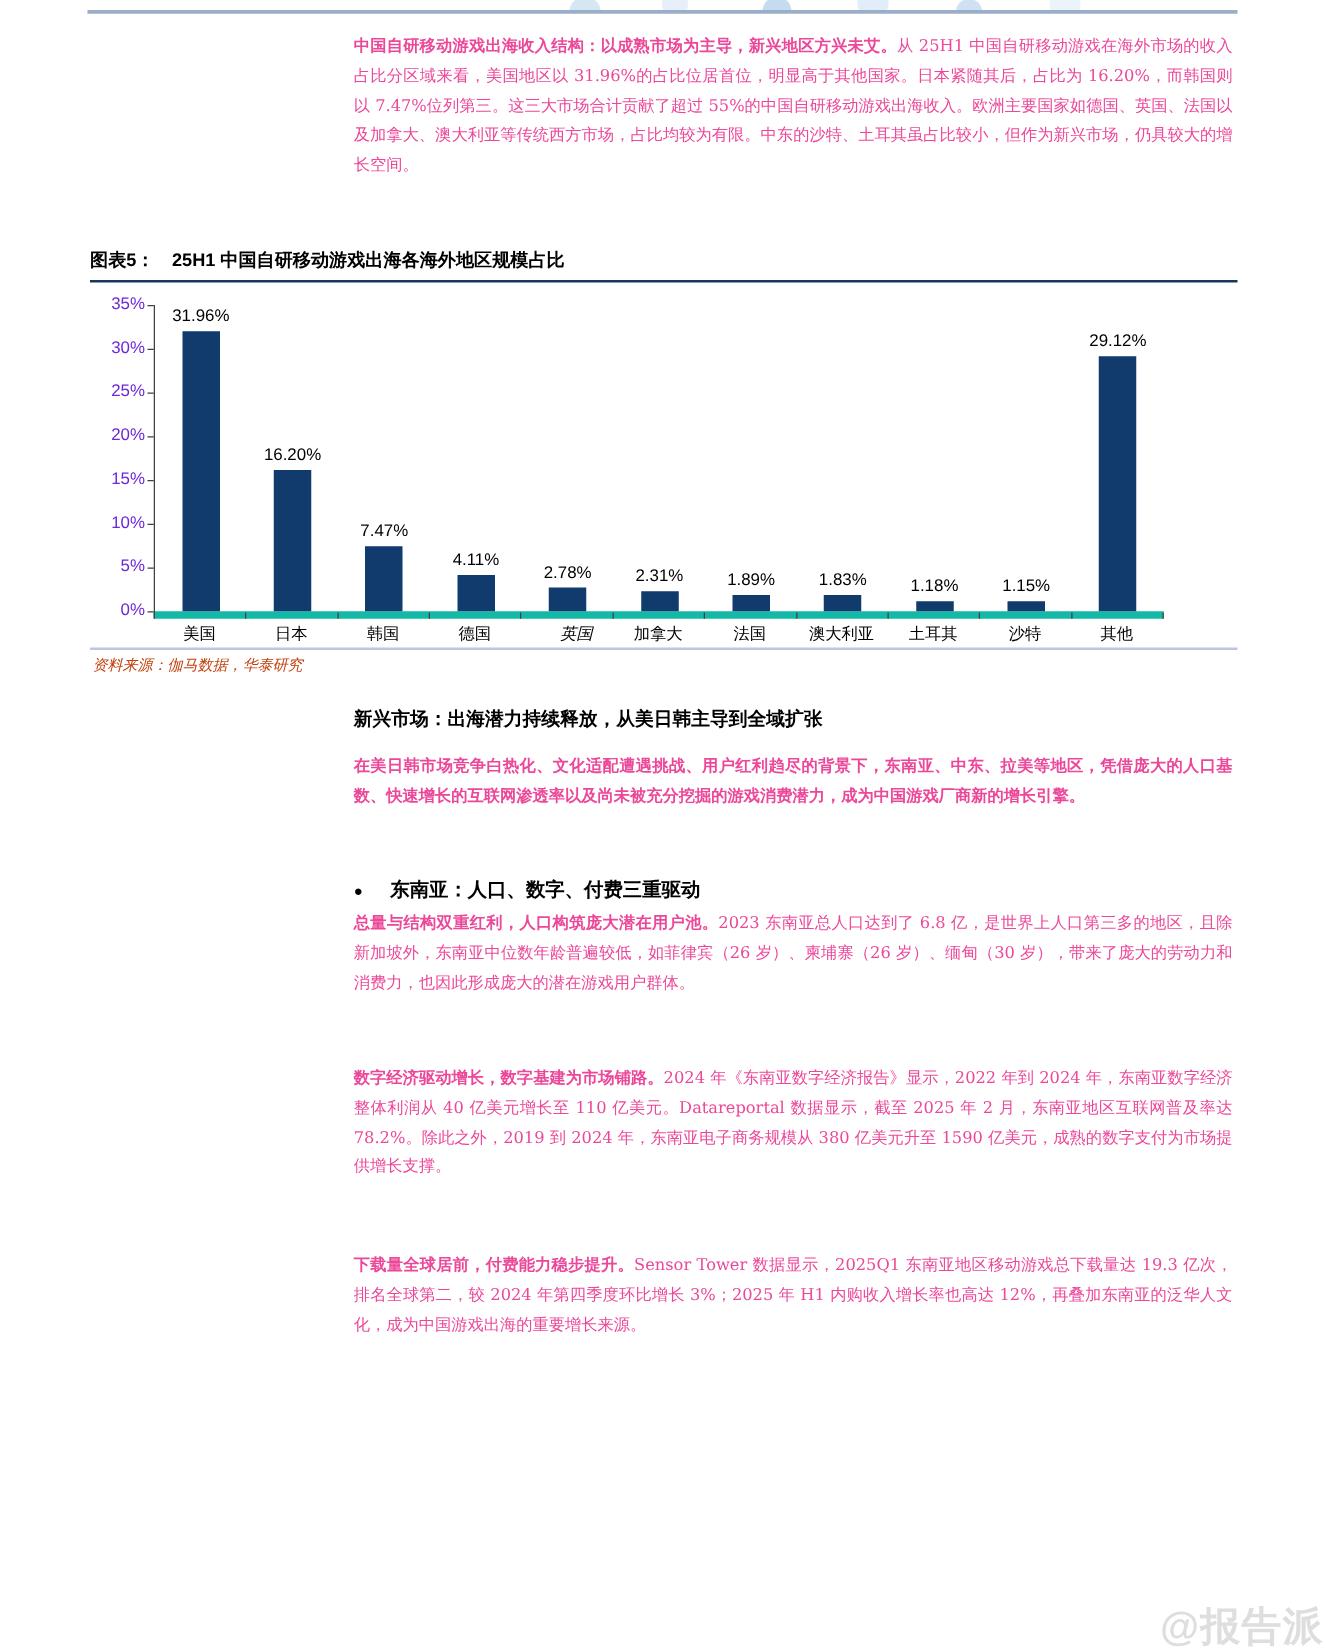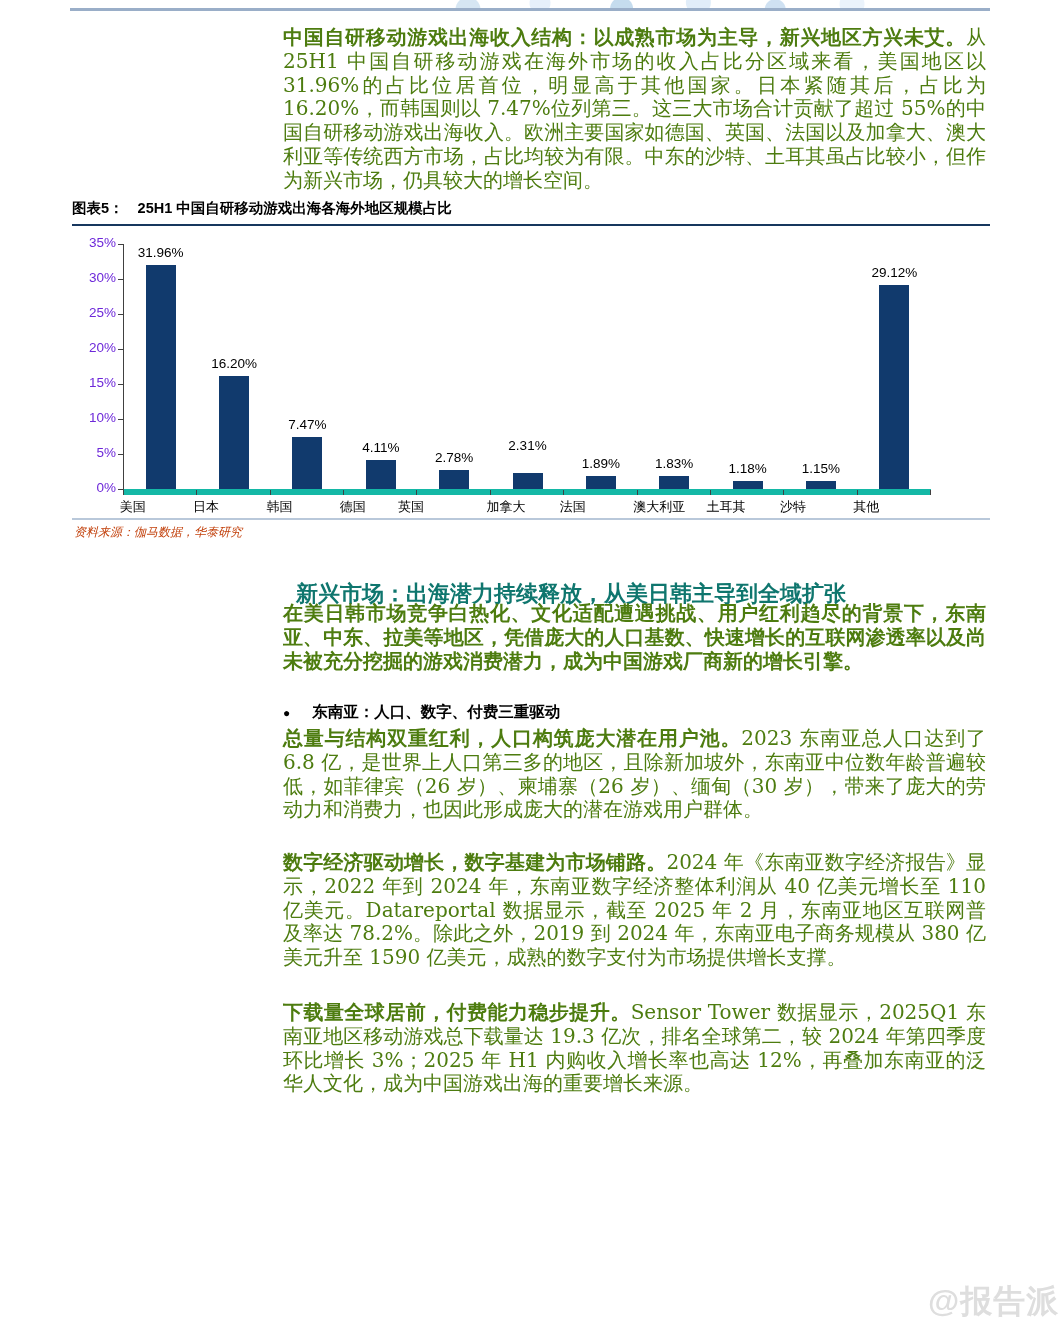--- a/index.html
+++ b/index.html
@@ -23,7 +23,7 @@
   .body-para{
     position:absolute;left:283px;width:703px;margin:0;
     font-family:"DejaVu Serif","Liberation Serif",serif;
-    font-size:20px;line-height:23.8px;color:#4d7c0f;text-align:justify;
+    font-size:13px;line-height:23.8px;color:#ec4899;text-align:justify;
   }
   .body-para .lead{font-weight:bold;}
 

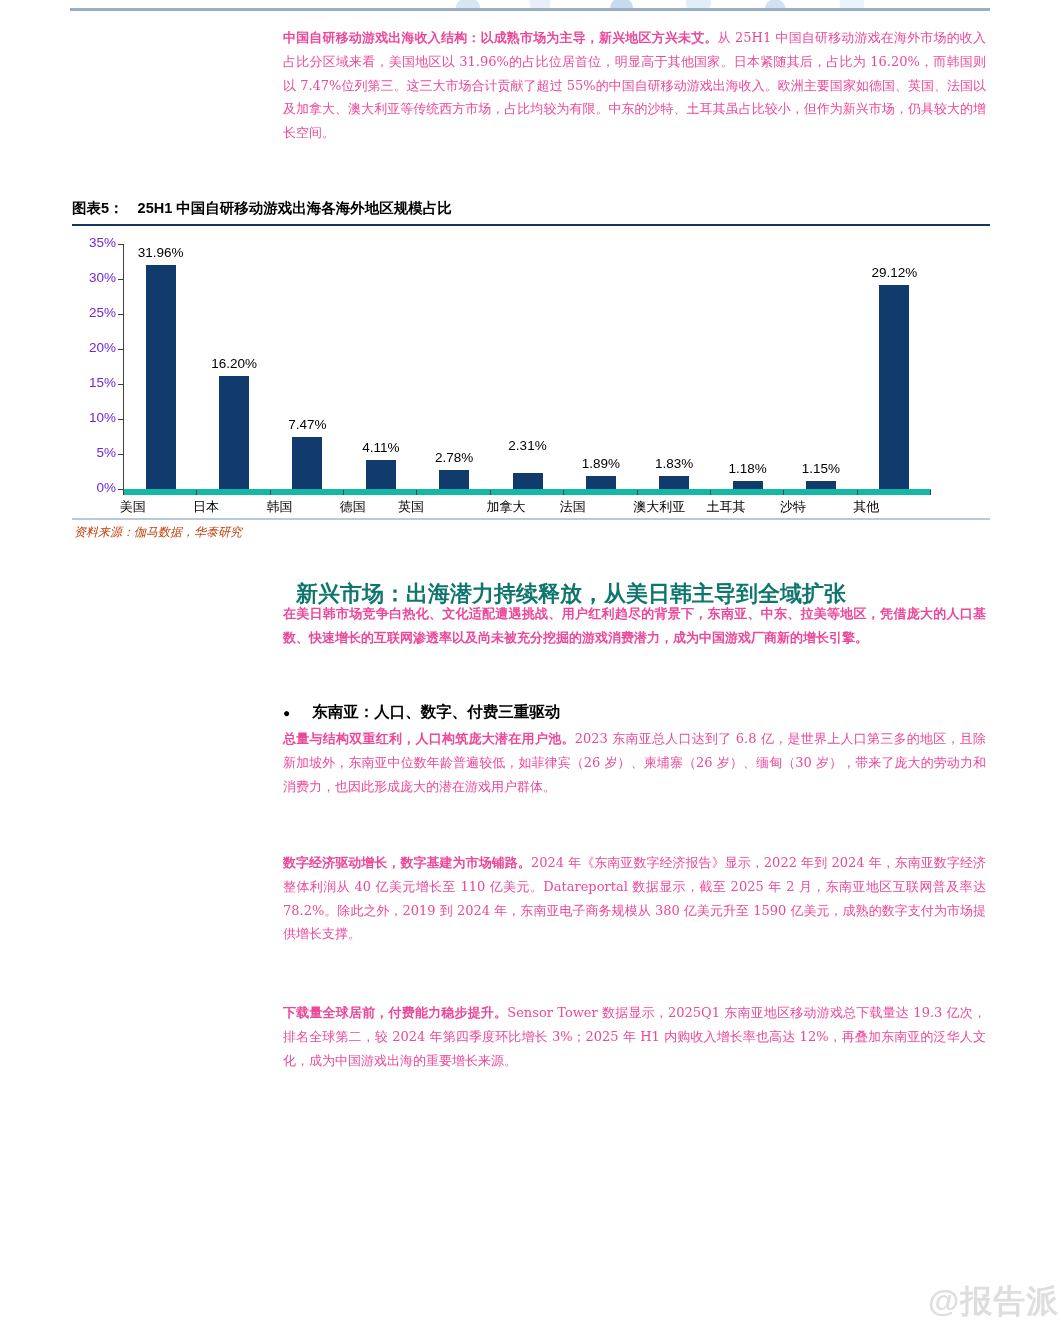--- a/index.html
+++ b/index.html
@@ -95,7 +95,7 @@
       <div class="bar" style="left: 315.136px; height: 19.46px; background: rgb(17, 58, 109);"></div>
       <div class="bar-value" style="left: 290.136px; bottom: 24.46px;">2.78%</div>
       <div class="bar" style="left: 388.5px; height: 16.17px; background: rgb(17, 58, 109);"></div>
-      <div class="bar-value" style="left: 363.5px; bottom: 36px; margin-top: 40px;">2.31%</div>
+      <div class="bar-value" style="left: 363.5px; bottom: 21px; margin-top: 40px;">2.31%</div>
       <div class="bar" style="left: 461.864px; height: 13.23px; background: rgb(17, 58, 109);"></div>
       <div class="bar-value" style="left: 436.864px; bottom: 18.23px;">1.89%</div>
       <div class="bar" style="left: 535.227px; height: 12.81px; background: rgb(17, 58, 109);"></div>

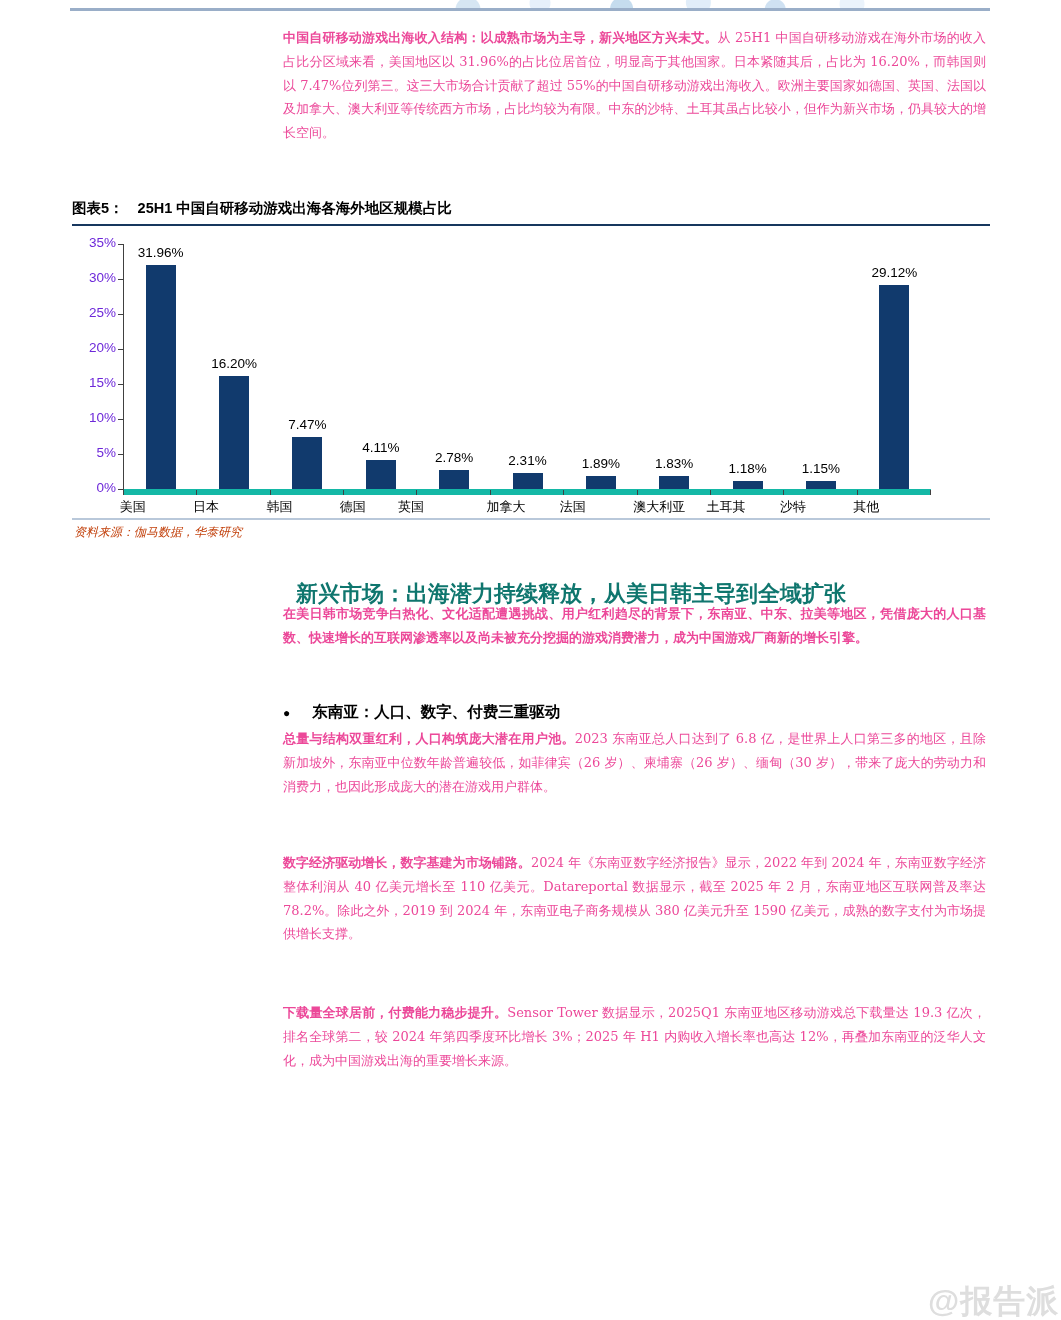--- a/index.html
+++ b/index.html
@@ -42,7 +42,7 @@
   .bar{position:absolute;bottom:0;width:30px;}
   .bar-value{position:absolute;width:80px;text-align:center;
     font-family:"Liberation Sans",sans-serif;font-size:13.5px;color:#000;}
-  .cat-label{position:absolute;width:80px;
+  .cat-label{position:absolute;width:80px;text-align:center;
     font-family:"DejaVu Serif","Liberation Serif",serif;font-size:13px;color:#000;}
   .ytick-label{position:absolute;width:36px;text-align:right;
     font-family:"Liberation Sans",sans-serif;font-size:13.5px;color:#6d28d9;}

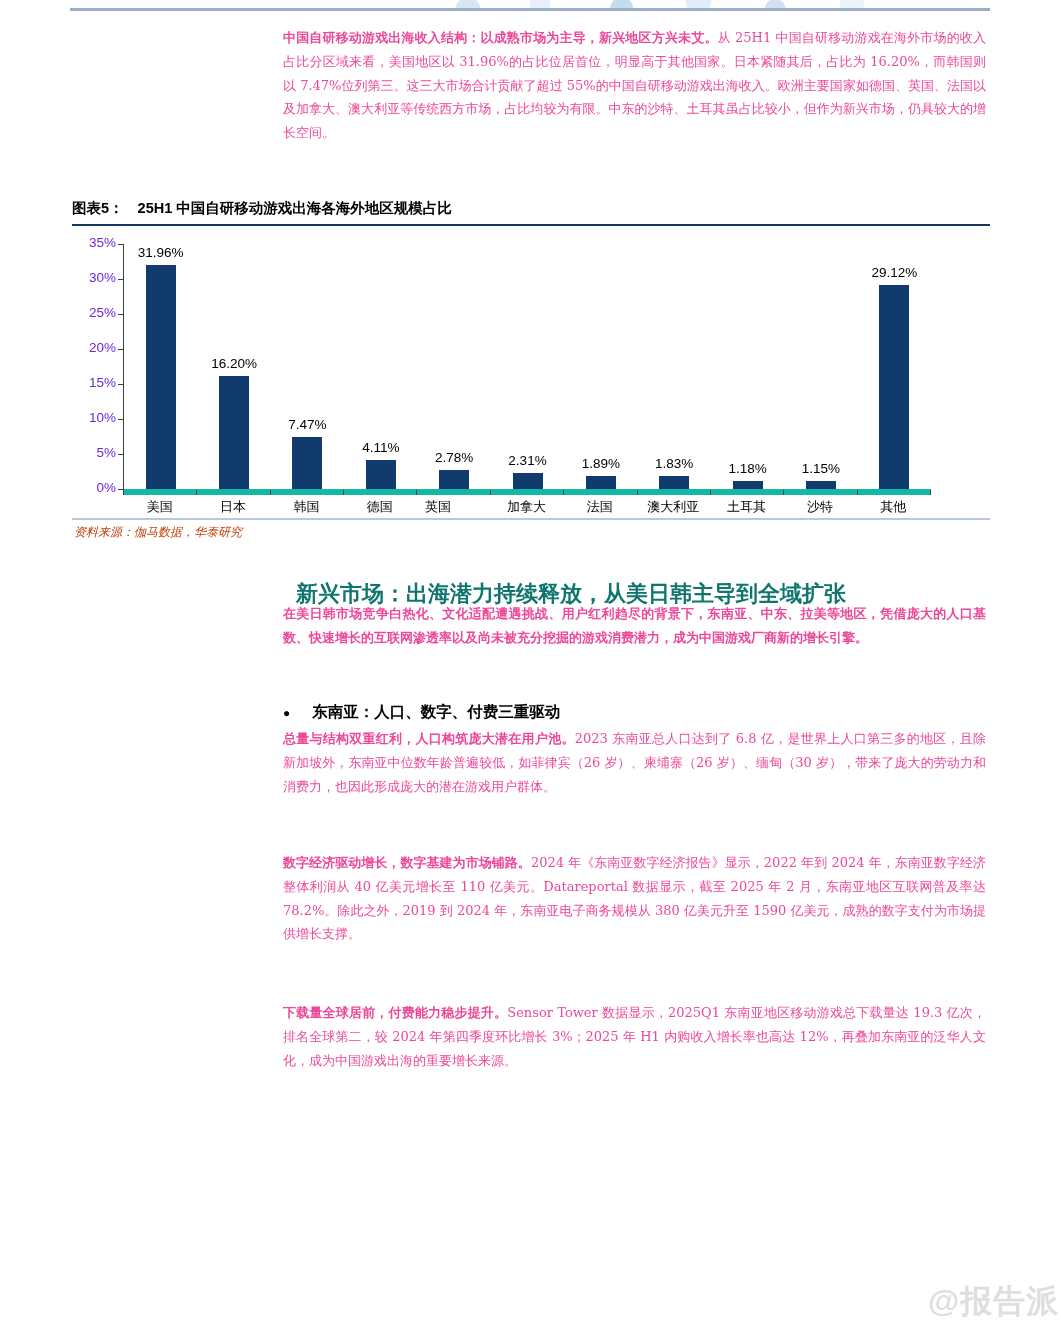--- a/index.html
+++ b/index.html
@@ -111,7 +111,7 @@
     <div class="cat-label" style="left: 113.045px; top: 264px;">日本</div>
     <div class="cat-label" style="left: 186.409px; top: 264px;">韩国</div>
     <div class="cat-label" style="left: 259.773px; top: 264px;">德国</div>
-    <div class="cat-label" style="left: 318px; top: 264px;">英国</div>
+    <div class="cat-label" style="left: 341px; top: 264px; font-style: italic;">英国</div>
     <div class="cat-label" style="left: 406.5px; top: 264px;">加拿大</div>
     <div class="cat-label" style="left: 479.864px; top: 264px;">法国</div>
     <div class="cat-label" style="left: 553.227px; top: 264px;">澳大利亚</div>

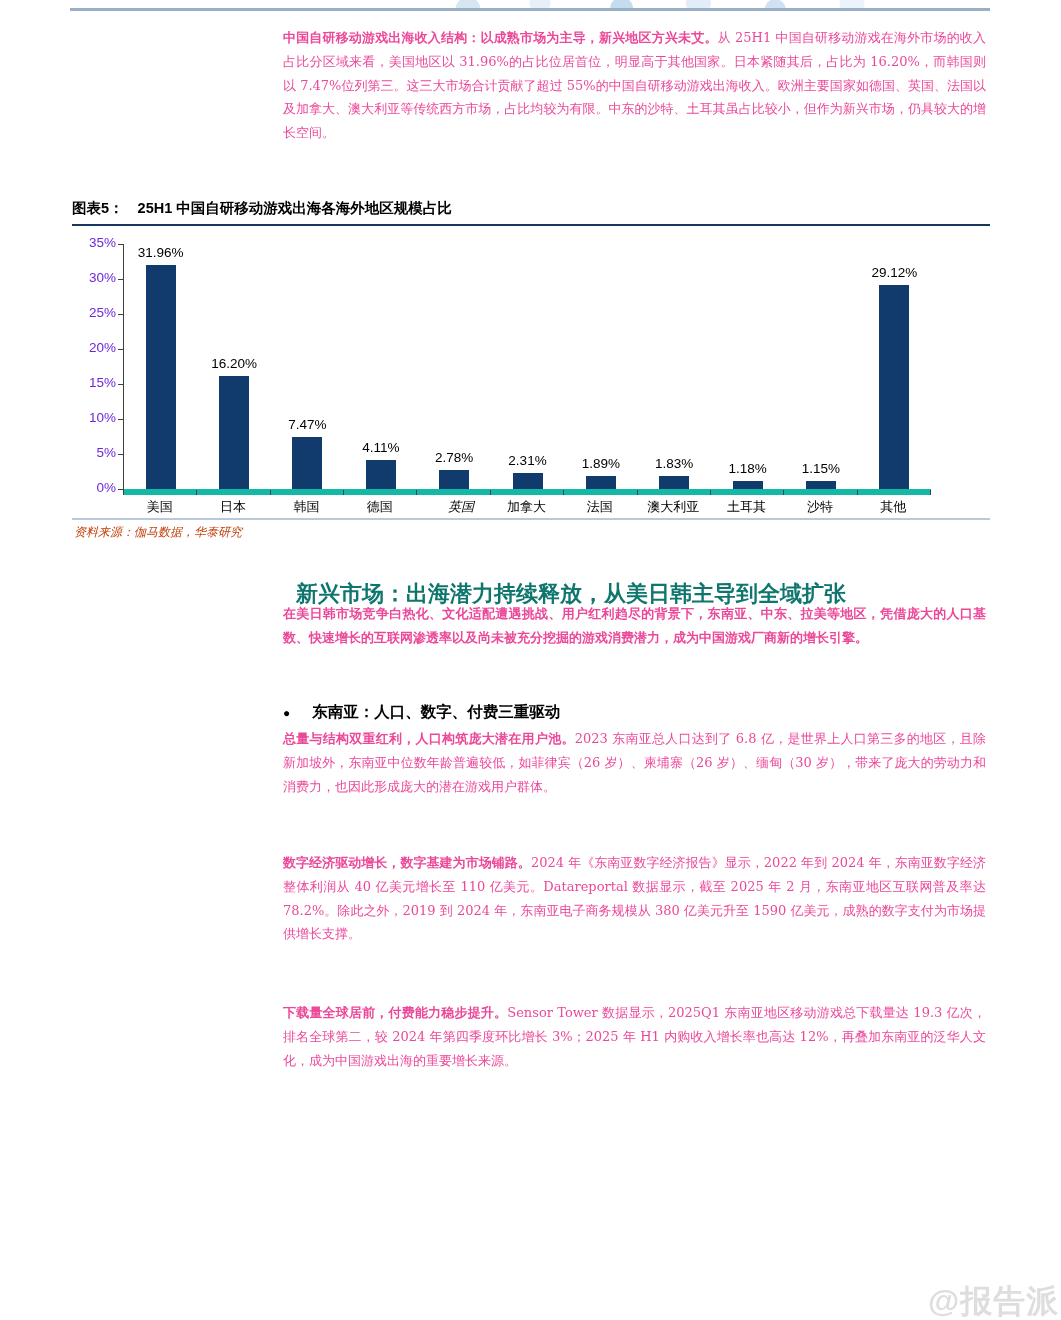--- a/index.html
+++ b/index.html
@@ -56,8 +56,8 @@
     font-size:12px;color:#c2410c;}
 
   
-  .section-heading{position:absolute;left:283px;top:566px;width:703px;margin:13px;
-    font-family:"Liberation Sans",sans-serif;font-weight:bold;font-size:22px;color:#0f766e;}
+  .section-heading{position:absolute;left:283px;top:566px;width:703px;margin:0;
+    font-family:"Liberation Sans",sans-serif;font-weight:bold;font-size:15px;color:#000000;}
 
   
   .bullet-row{position:absolute;left:283px;top:702px;width:703px;

